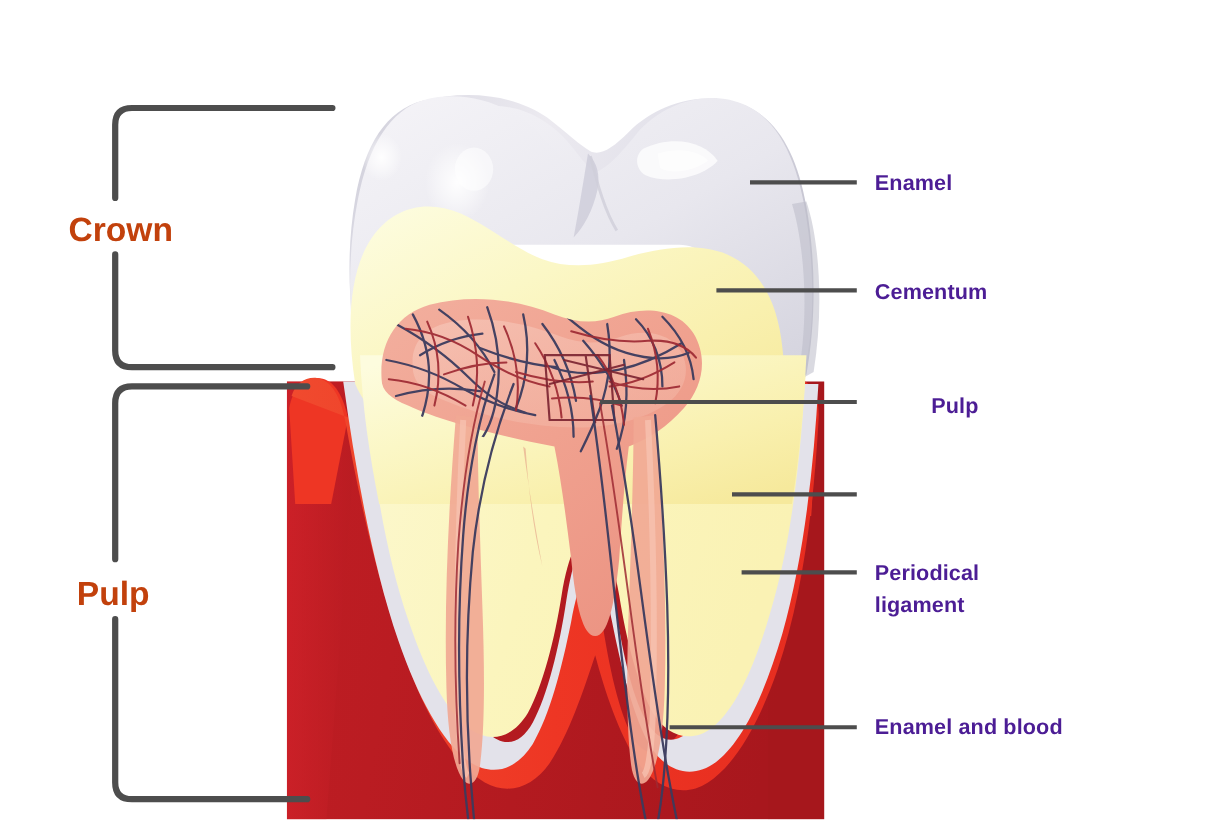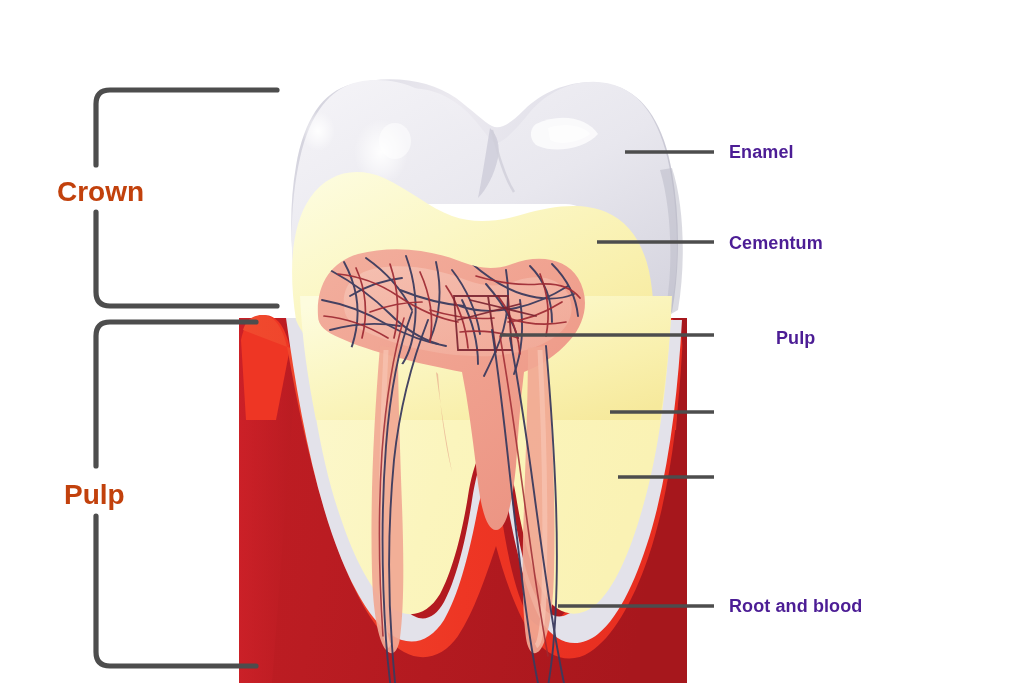--- a/index.html
+++ b/index.html
@@ -457,6 +457,8 @@
   <div class="label" style="left:729px; top:139px;">Enamel</div>
   <div class="label" style="left:729px; top:230px;">Cementum</div>
   <div class="label" style="left:729px; top:325px;margin-left:47px;">Pulp</div>
+  <div class="label" style="left:729px; top:464px;">Periodical
+ligament</div>
   <div class="label" style="left:729px; top:593px;">Root and blood</div>
 
 </div>

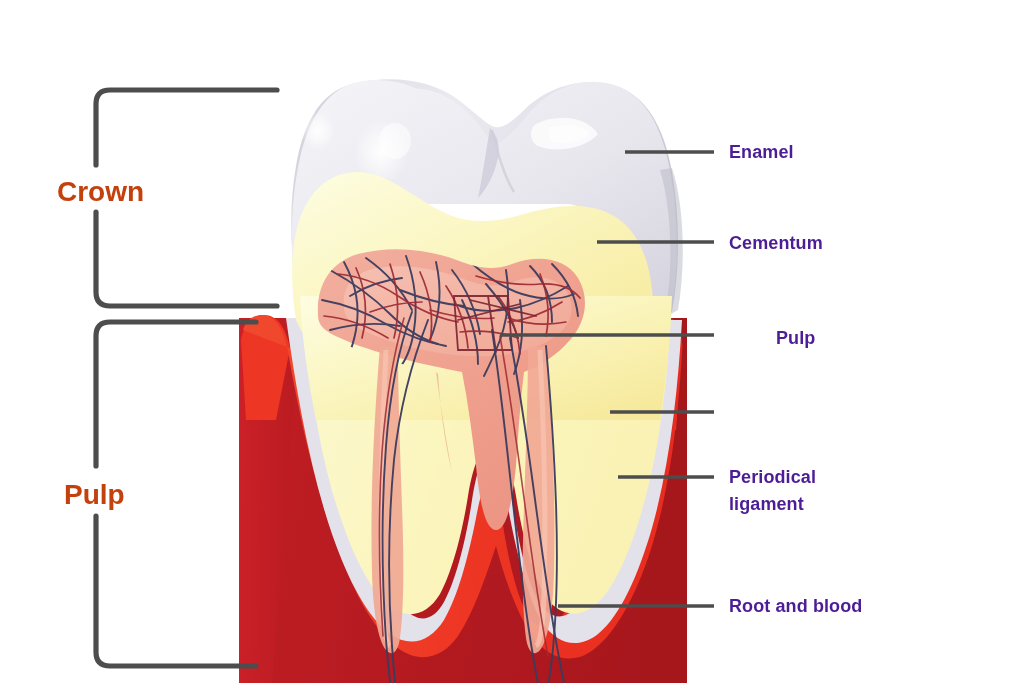--- a/index.html
+++ b/index.html
@@ -459,7 +459,7 @@
   <div class="label" style="left:729px; top:325px;margin-left:47px;">Pulp</div>
   <div class="label" style="left:729px; top:464px;">Periodical
 ligament</div>
-  <div class="label" style="left:729px; top:593px;">Root and blood</div>
+  <div class="label" style="left:729px; top:593px;">Enamel and blood</div>
 
 </div>
 

